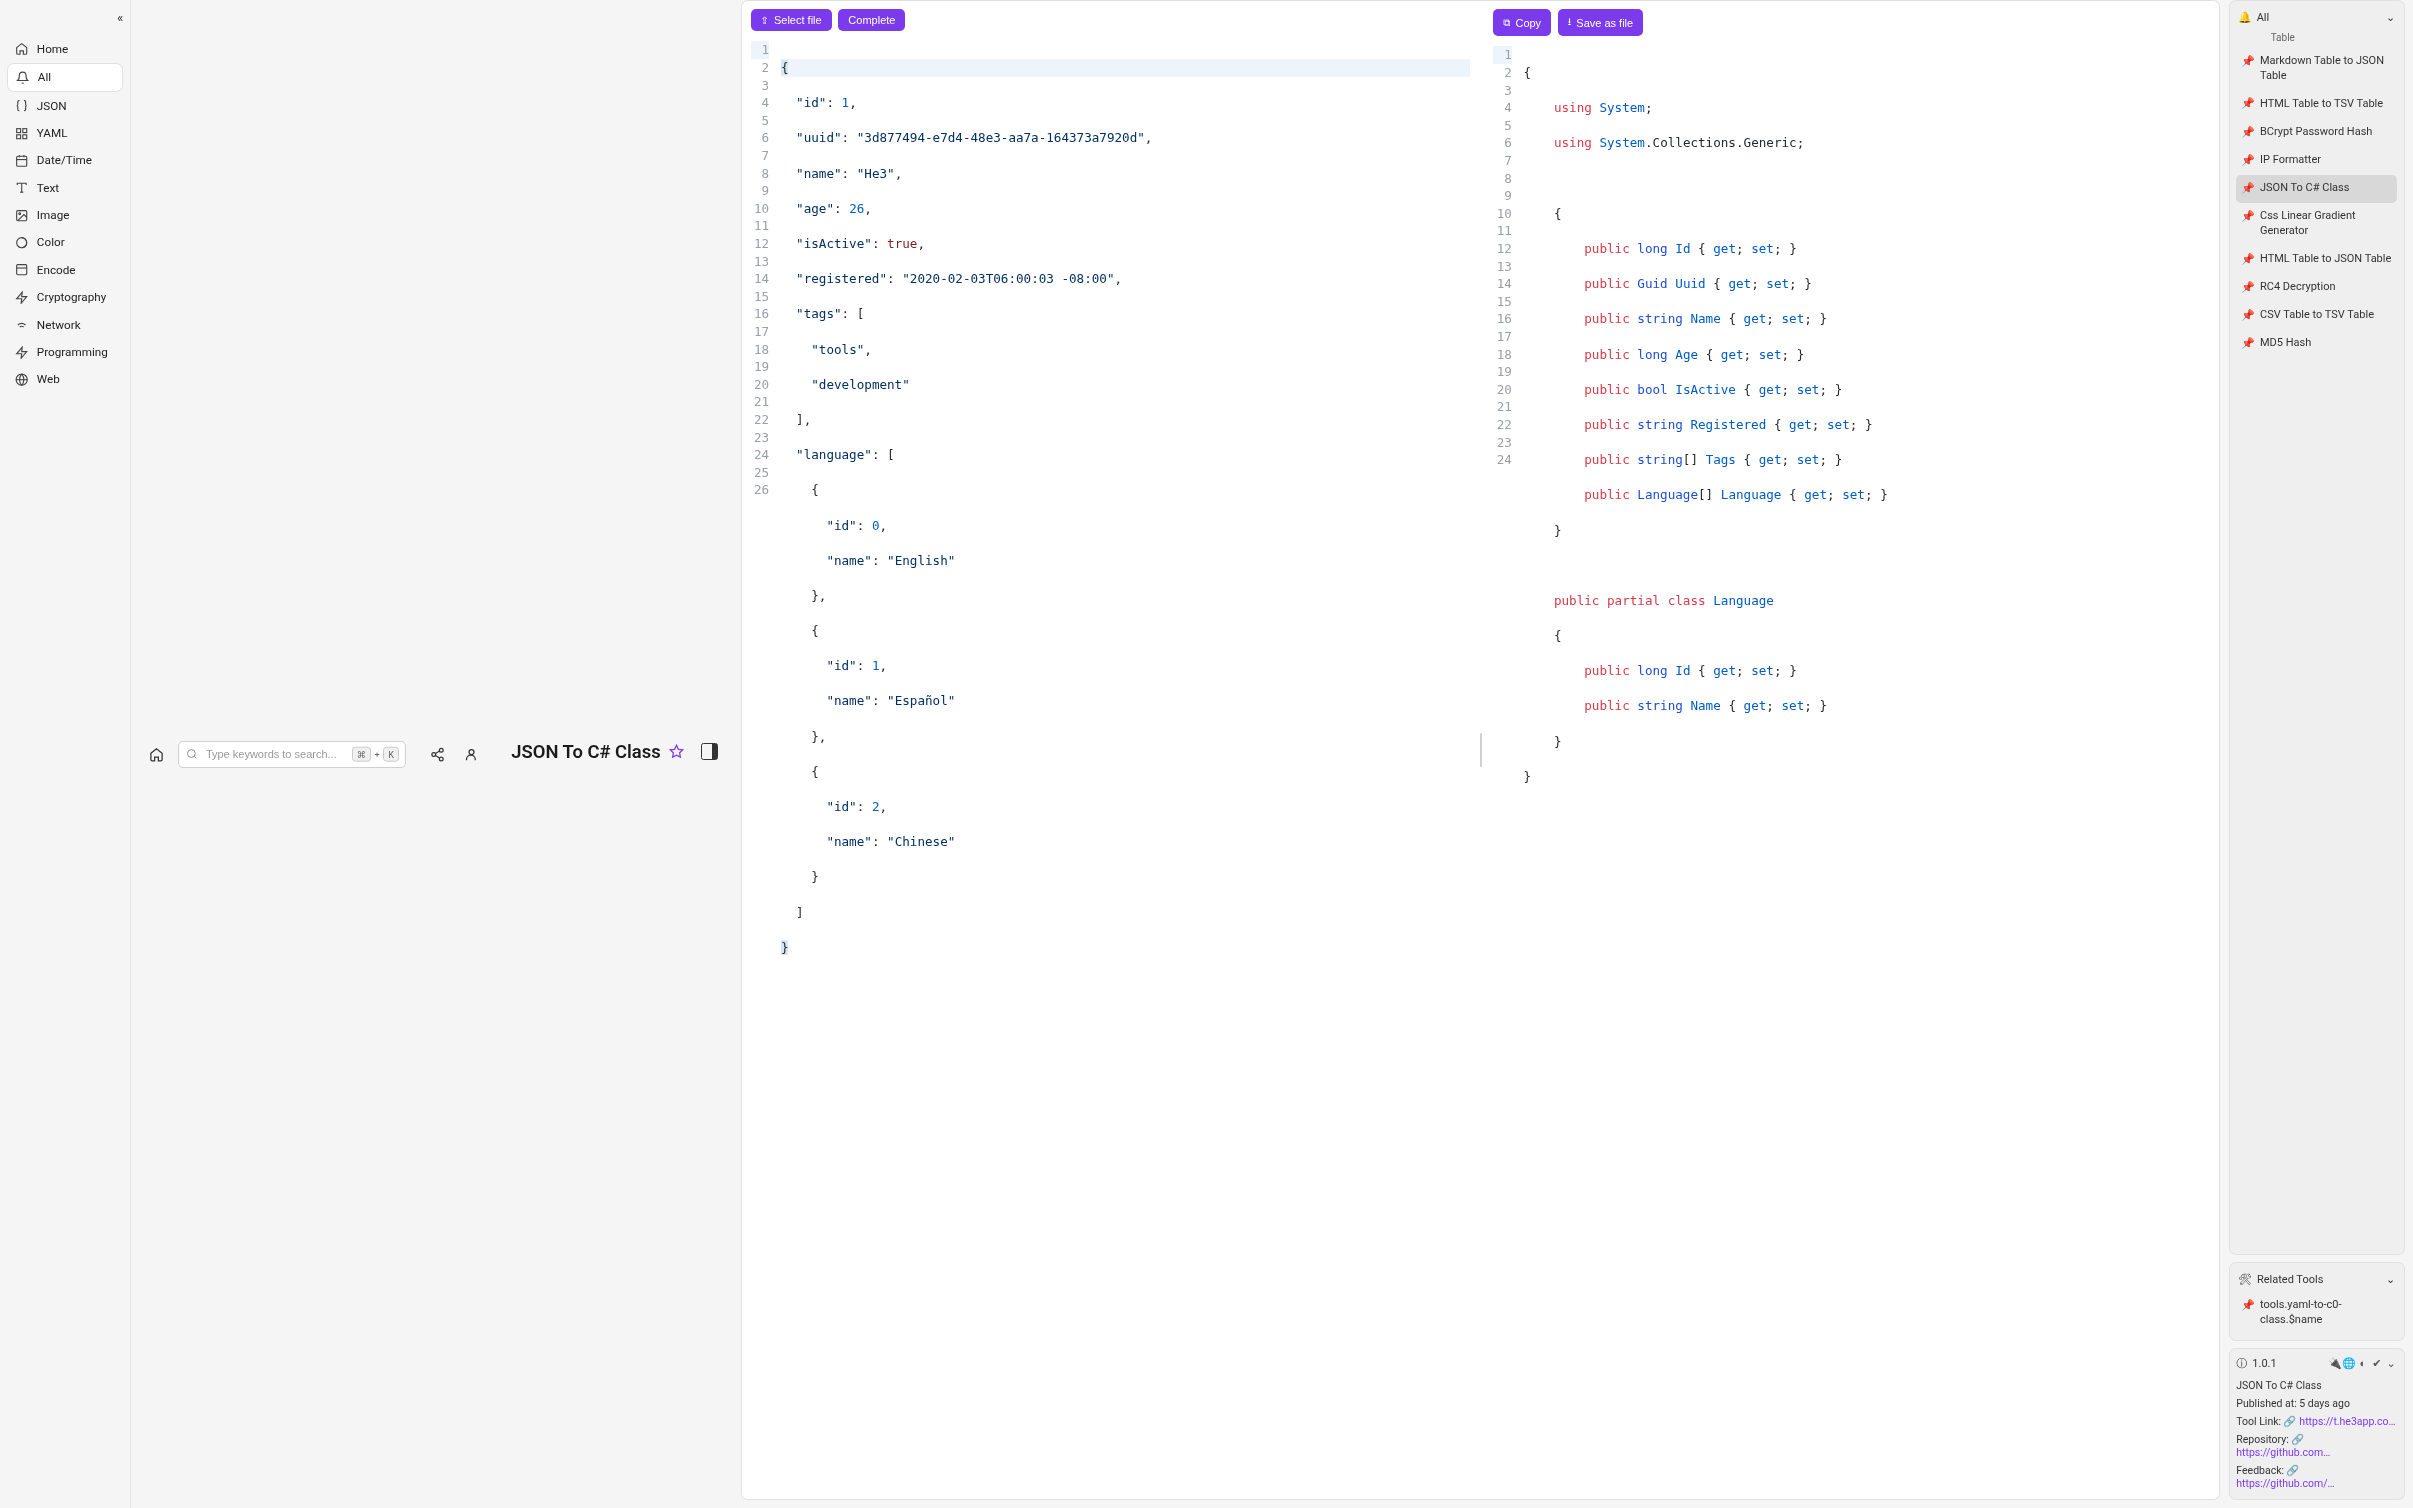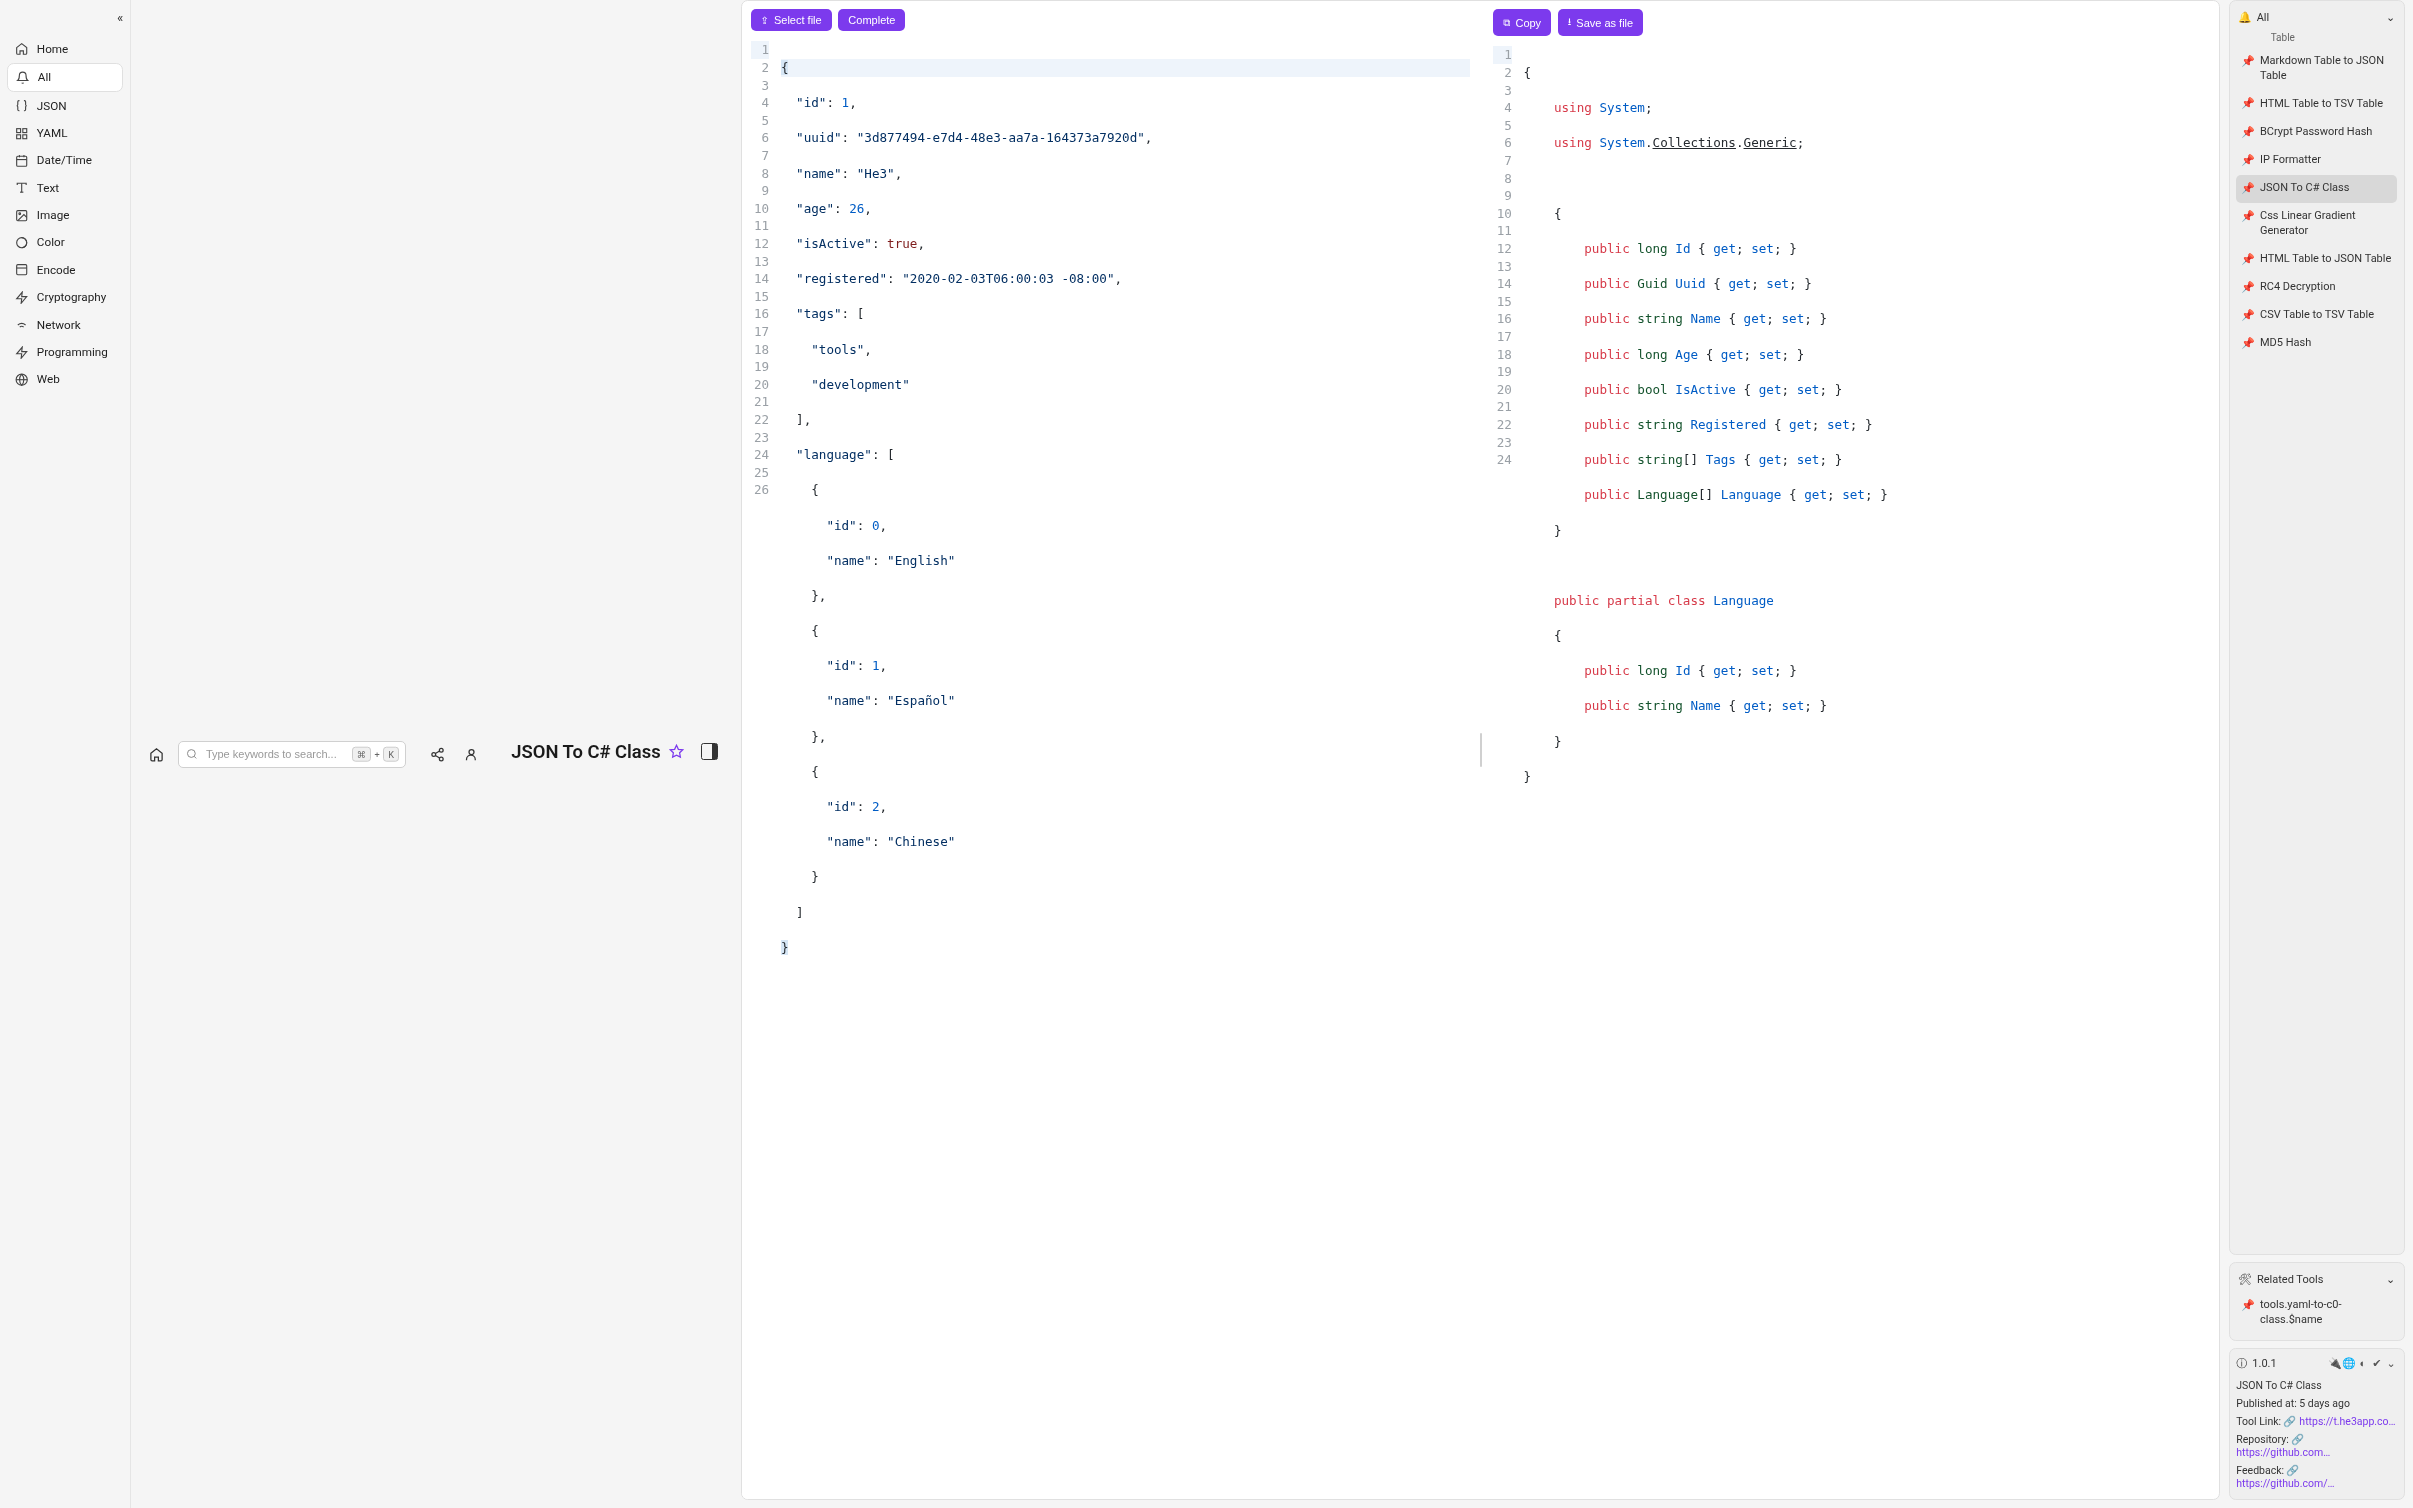--- a/index.html
+++ b/index.html
@@ -57,7 +57,7 @@
 .tk-kw { color: #d73a49; }           
 .tk-type { color: #14532d; }         
 .tk-type2 { color: #005cc5; }        
-.tk-ident { color: #24292e; text-decoration: underline; }
+.tk-ident { color: #24292e; }
 
 .sel { background: #d6e6f5; }
 

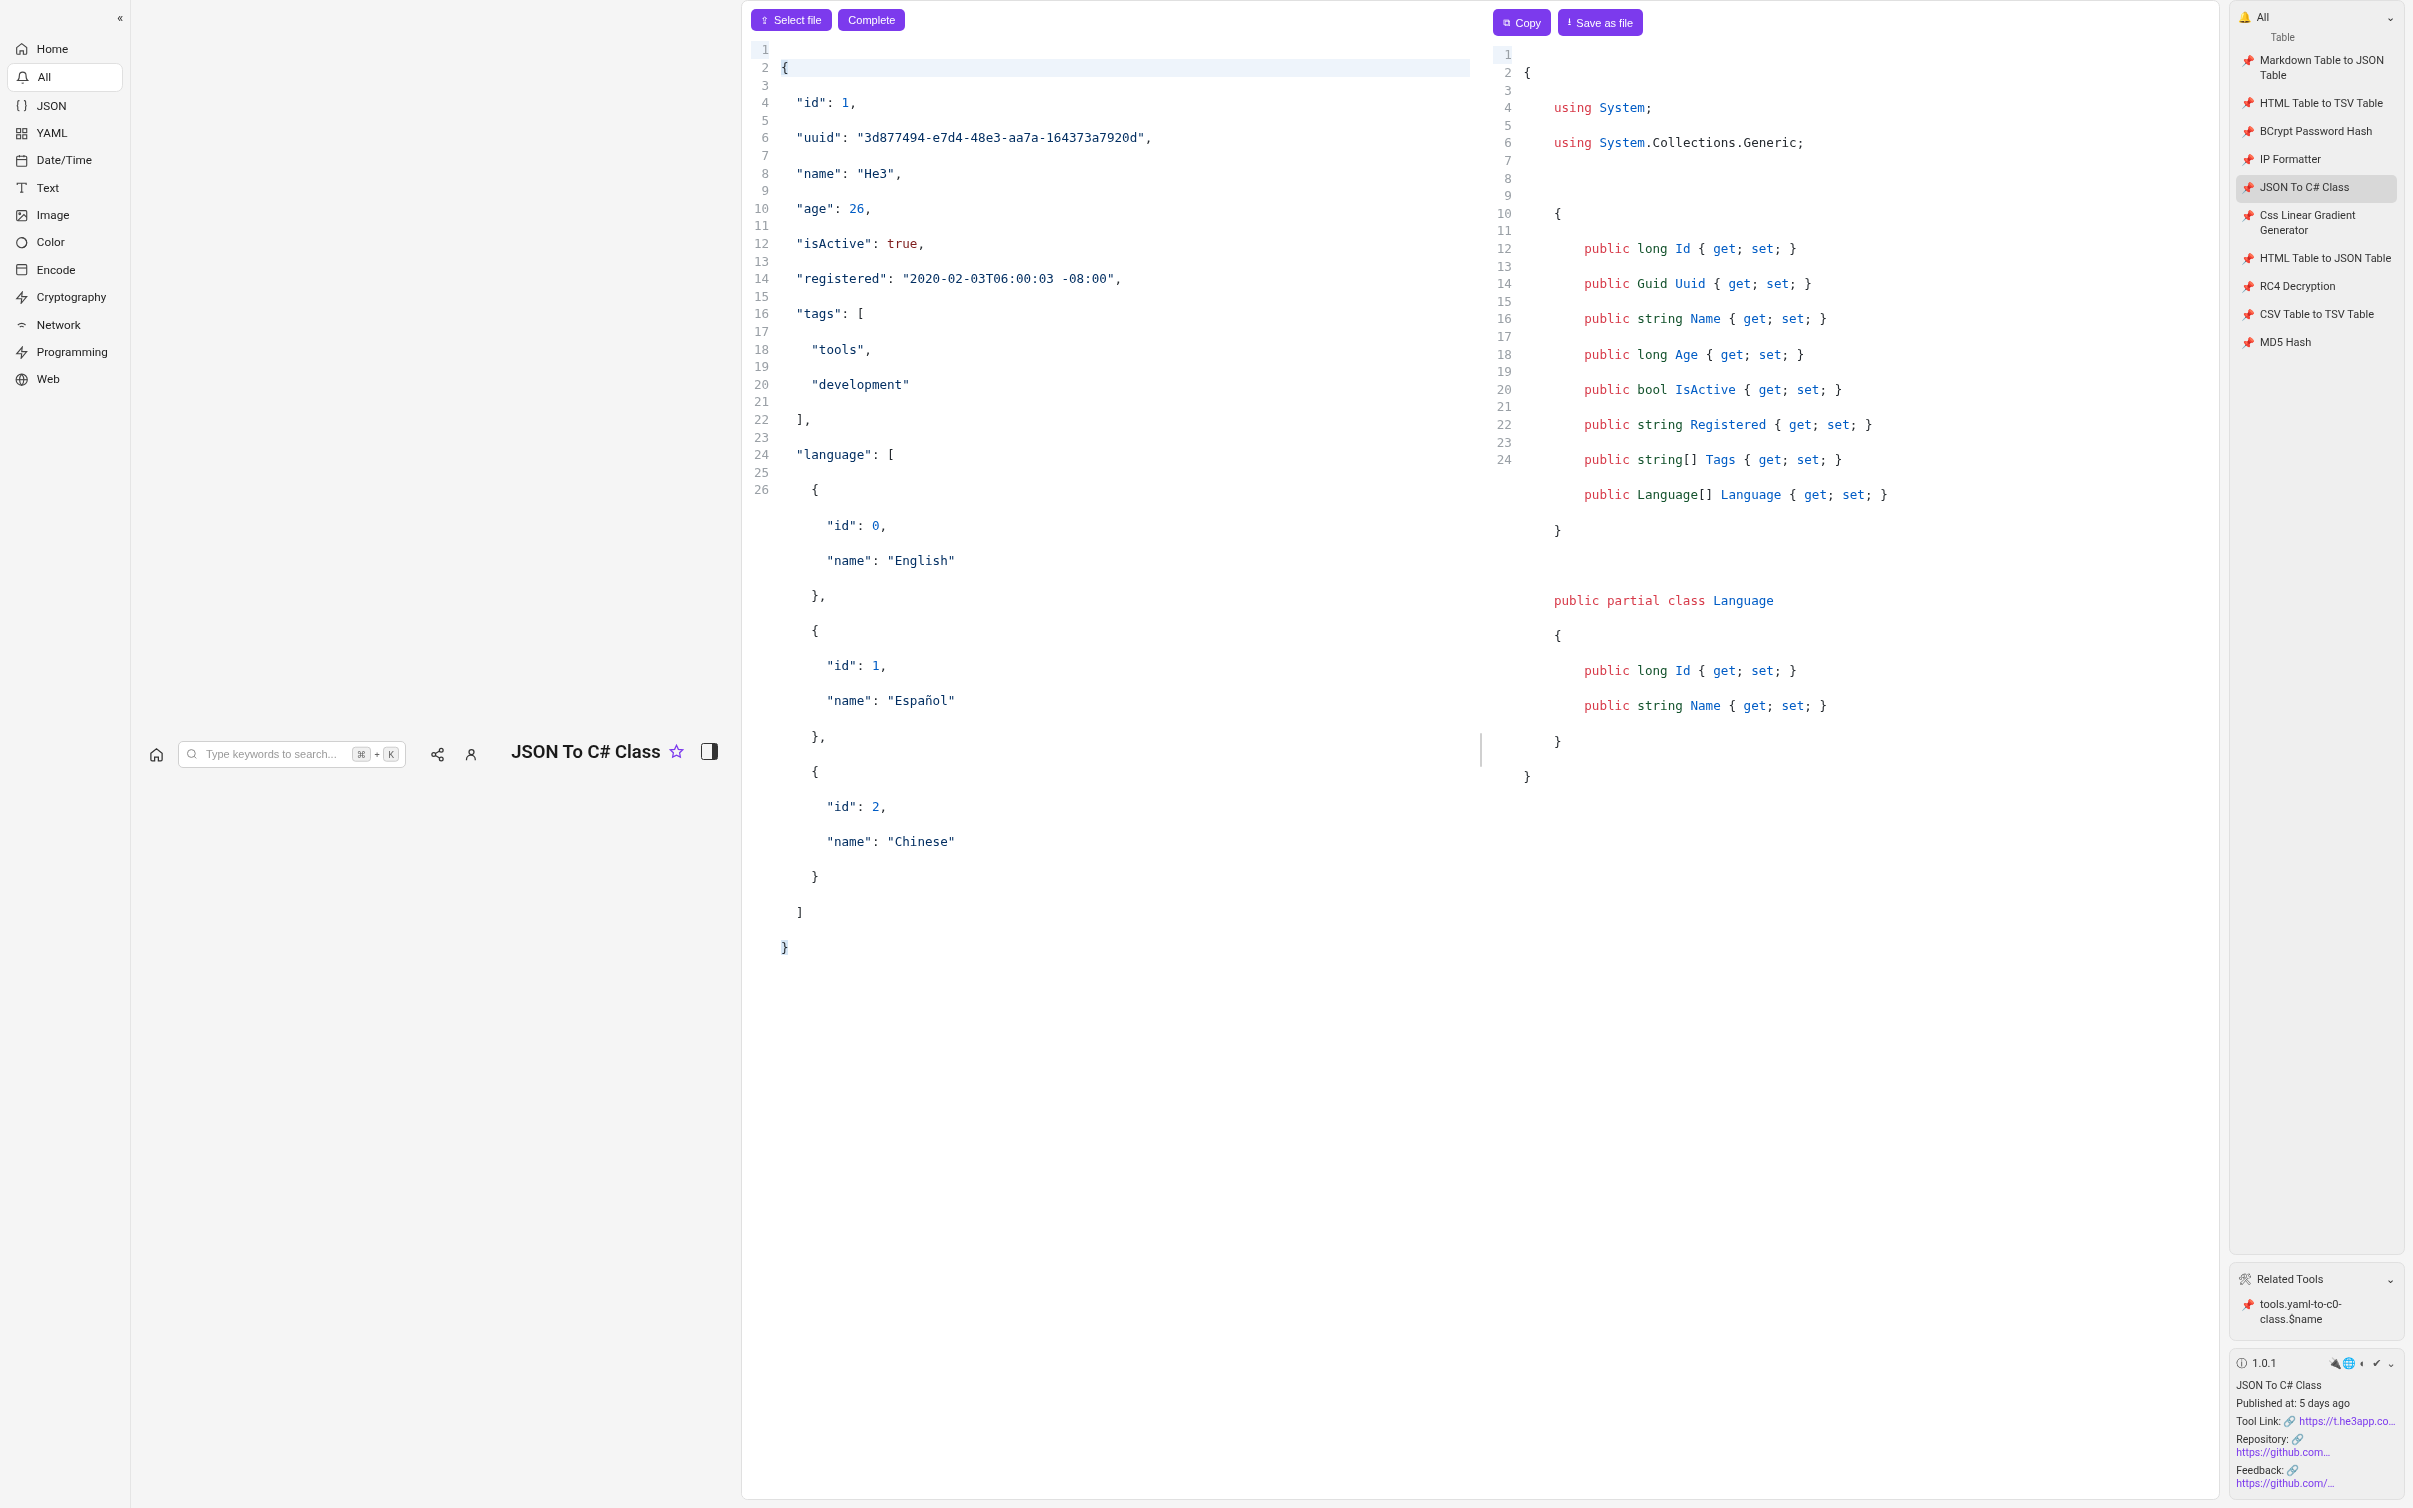--- a/index.html
+++ b/index.html
@@ -55,7 +55,7 @@
 .tk-bool { color: #7f1d1d; }
 .tk-punc { color: #24292e; }
 .tk-kw { color: #d73a49; }           
-.tk-type { color: #14532d; }         
+.tk-type { color: #1d4ed8; }         
 .tk-type2 { color: #005cc5; }        
 .tk-ident { color: #24292e; }
 

